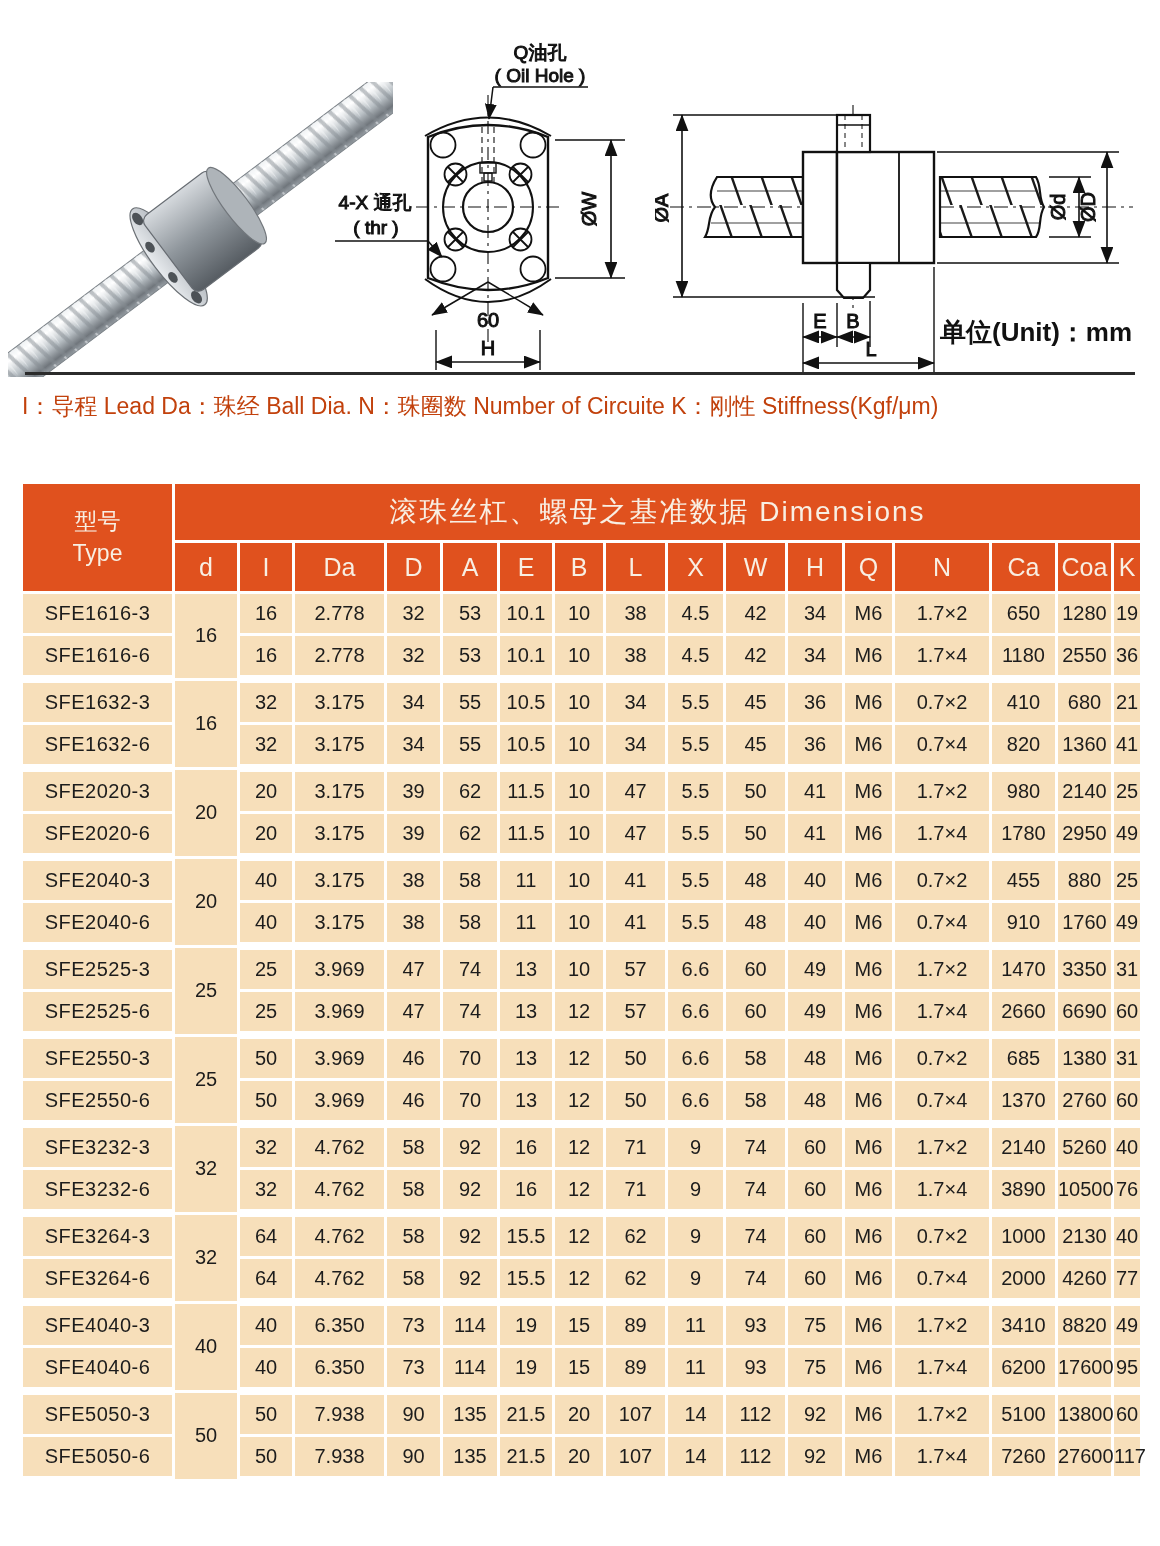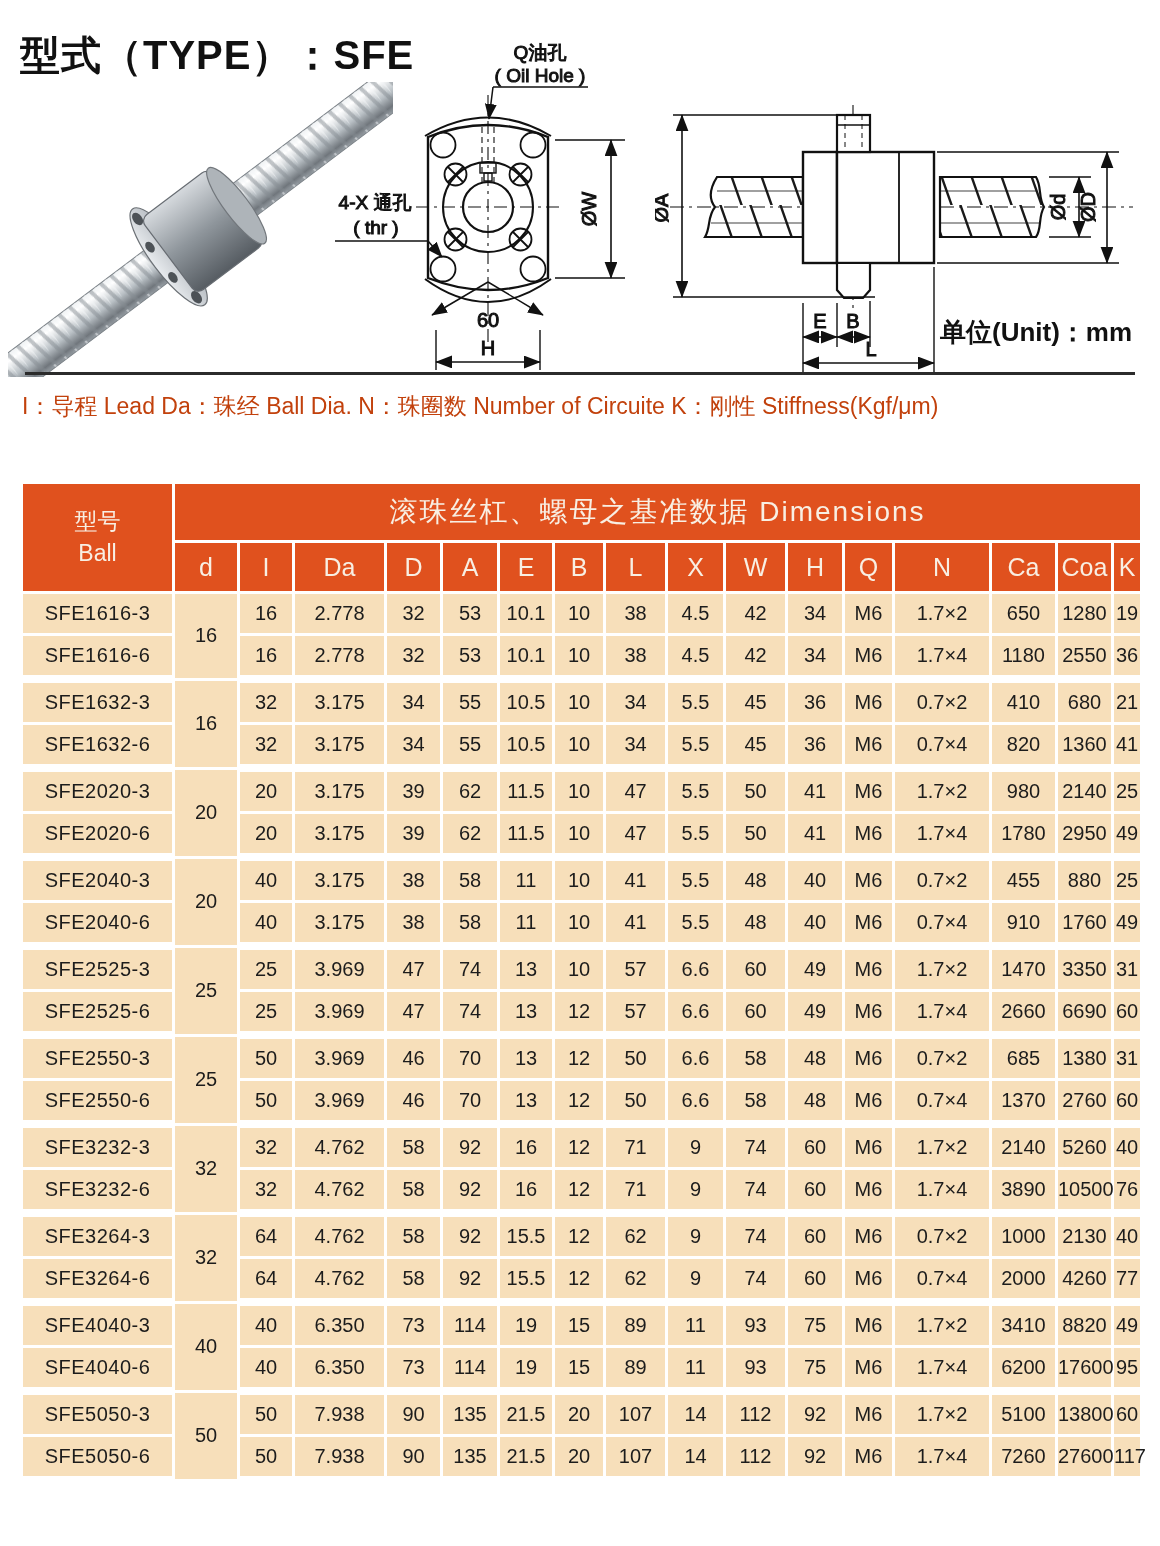--- a/index.html
+++ b/index.html
@@ -40,7 +40,6 @@
 
 <div class="page" style="--header-bg: #e0511e; --header-text: #f8efe3; --row-bg: #f7dfba;">
 
-  <div class="title">型式（TYPE）：SFE</div>
 
   <svg class="photo-svg" width="385" height="295" viewBox="0 0 385 295">
     <defs>

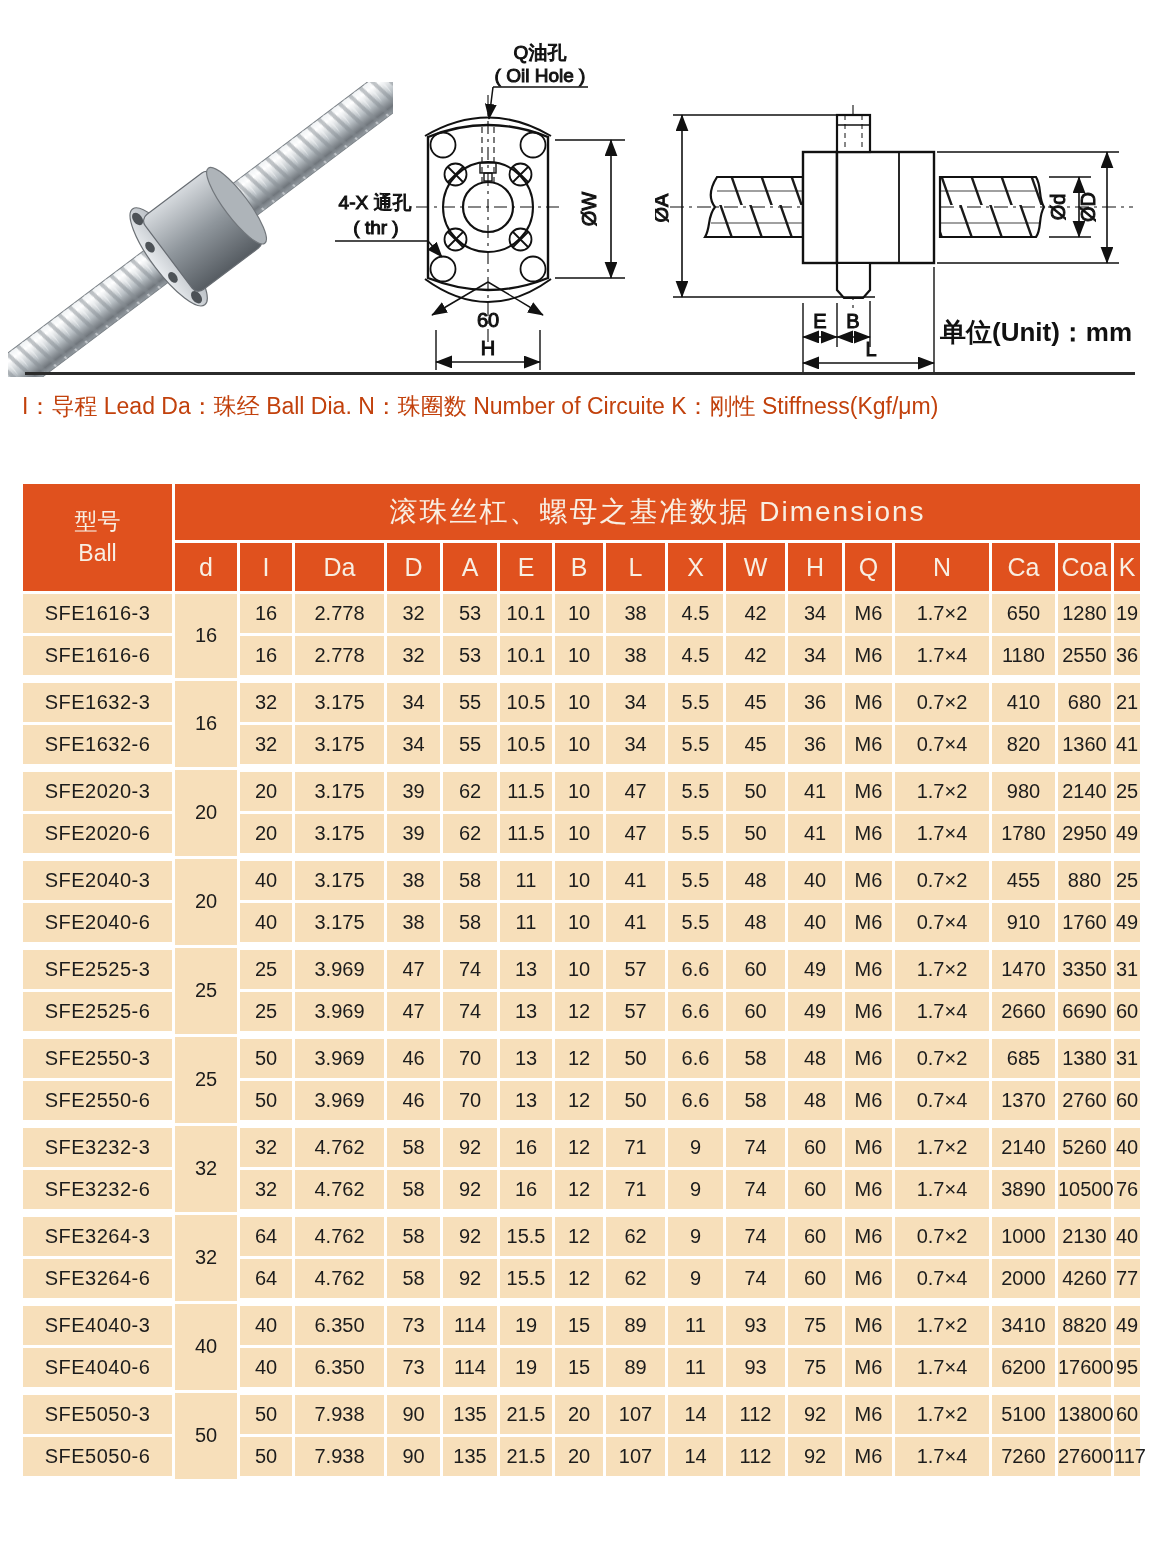--- a/index.html
+++ b/index.html
@@ -219,7 +219,7 @@
         <tr>
           <th rowspan="2" class="type-h">
             <span>型号</span><br>
-            <span>Ball</span>
+            <span>Type</span>
           </th>
           <th colspan="16" class="dims-h">滚珠丝杠、螺母之基准数据 Dimensions</th>
         </tr>

